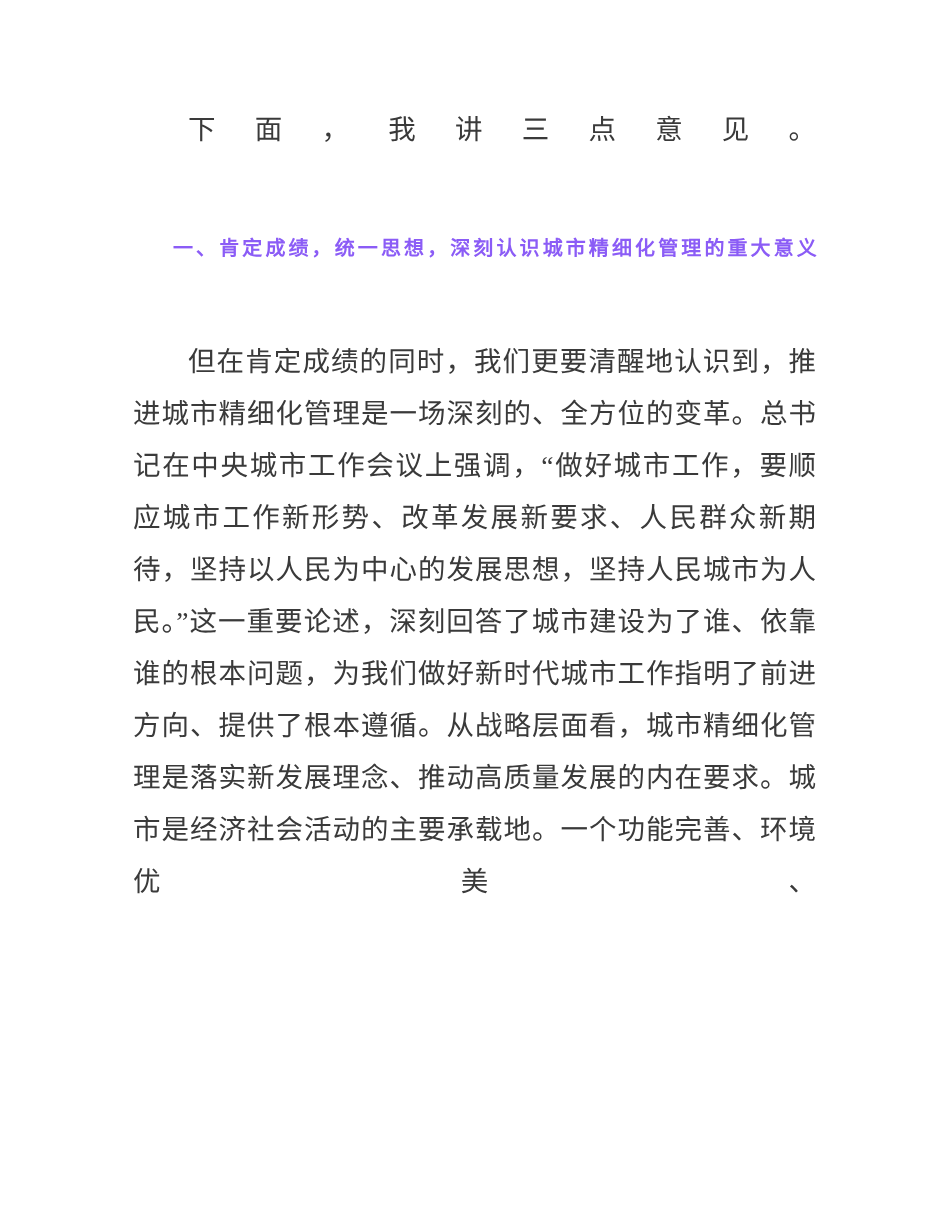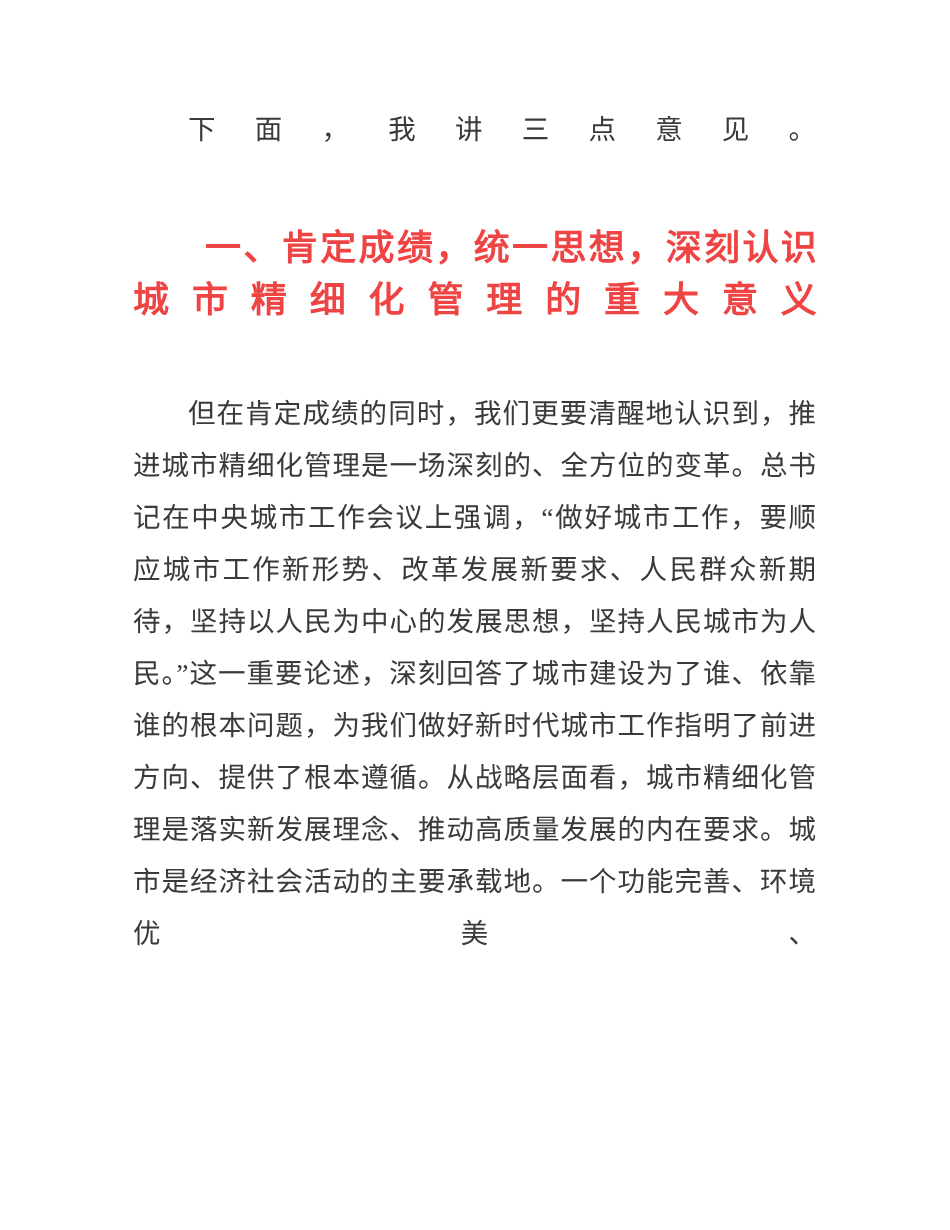--- a/index.html
+++ b/index.html
@@ -51,10 +51,10 @@
   
   .heading {
     font-family: "Liberation Sans", "DejaVu Sans", sans-serif;
-    font-size: 36px;
+    font-size: 20px;
     line-height: 52px;
     font-weight: bold;
-    color: #ef4444;
+    color: #8b5cf6;
     text-align: justify;
     text-justify: inter-character;
     text-indent: 2em;

